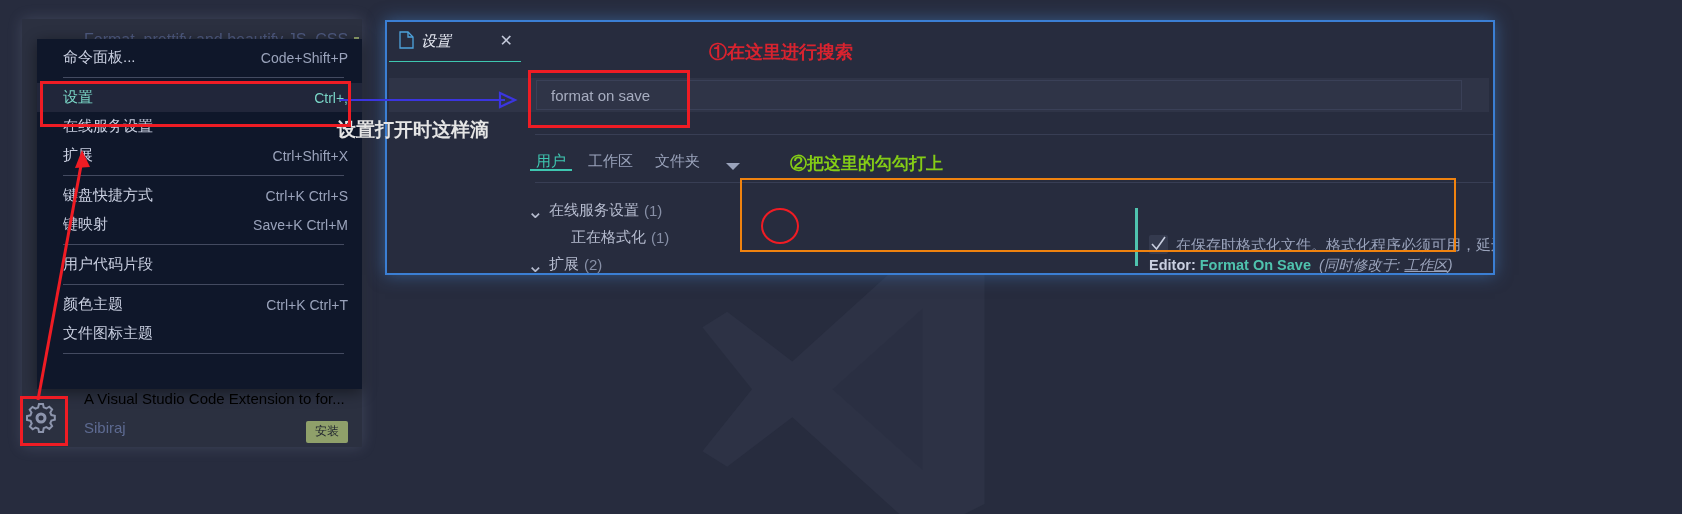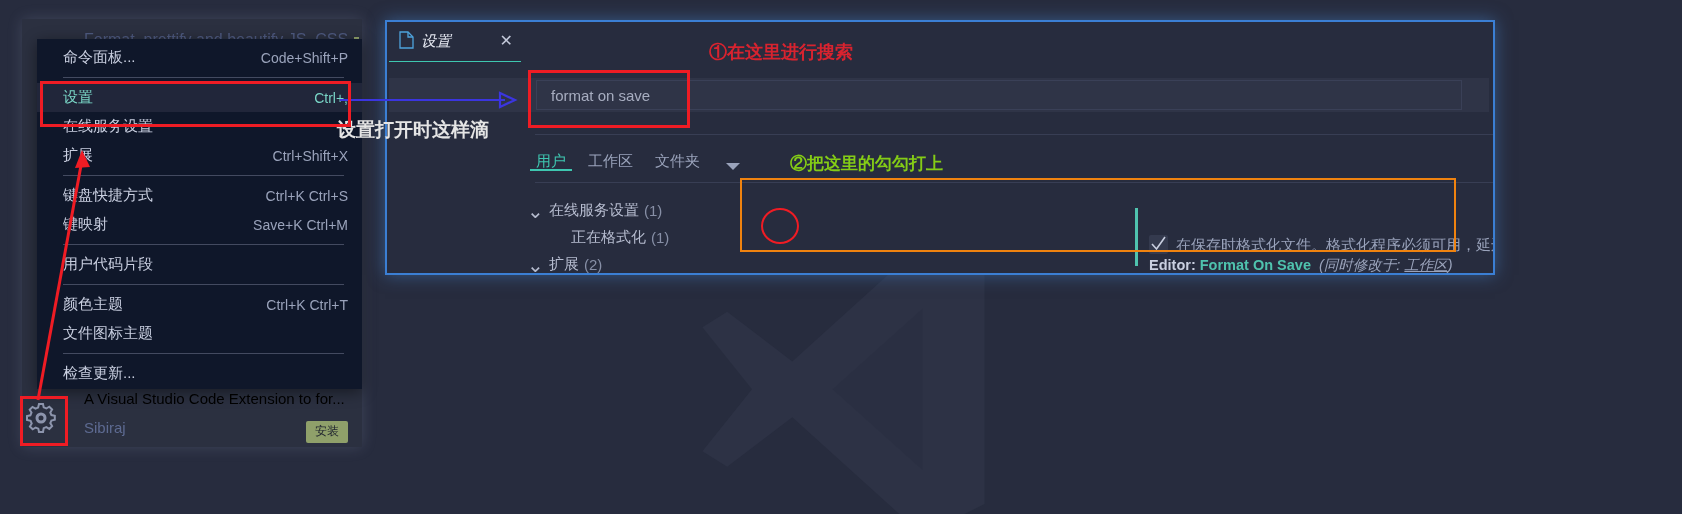--- a/index.html
+++ b/index.html
@@ -281,9 +281,6 @@
         <span class="mi-label">文件图标主题</span>
       </div>
       <div class="menu-sep"></div>
-      <div class="menu-item">
-        <span class="mi-label">检查更新...</span>
-      </div>
     </div>
 
   <div class="settings-win">

